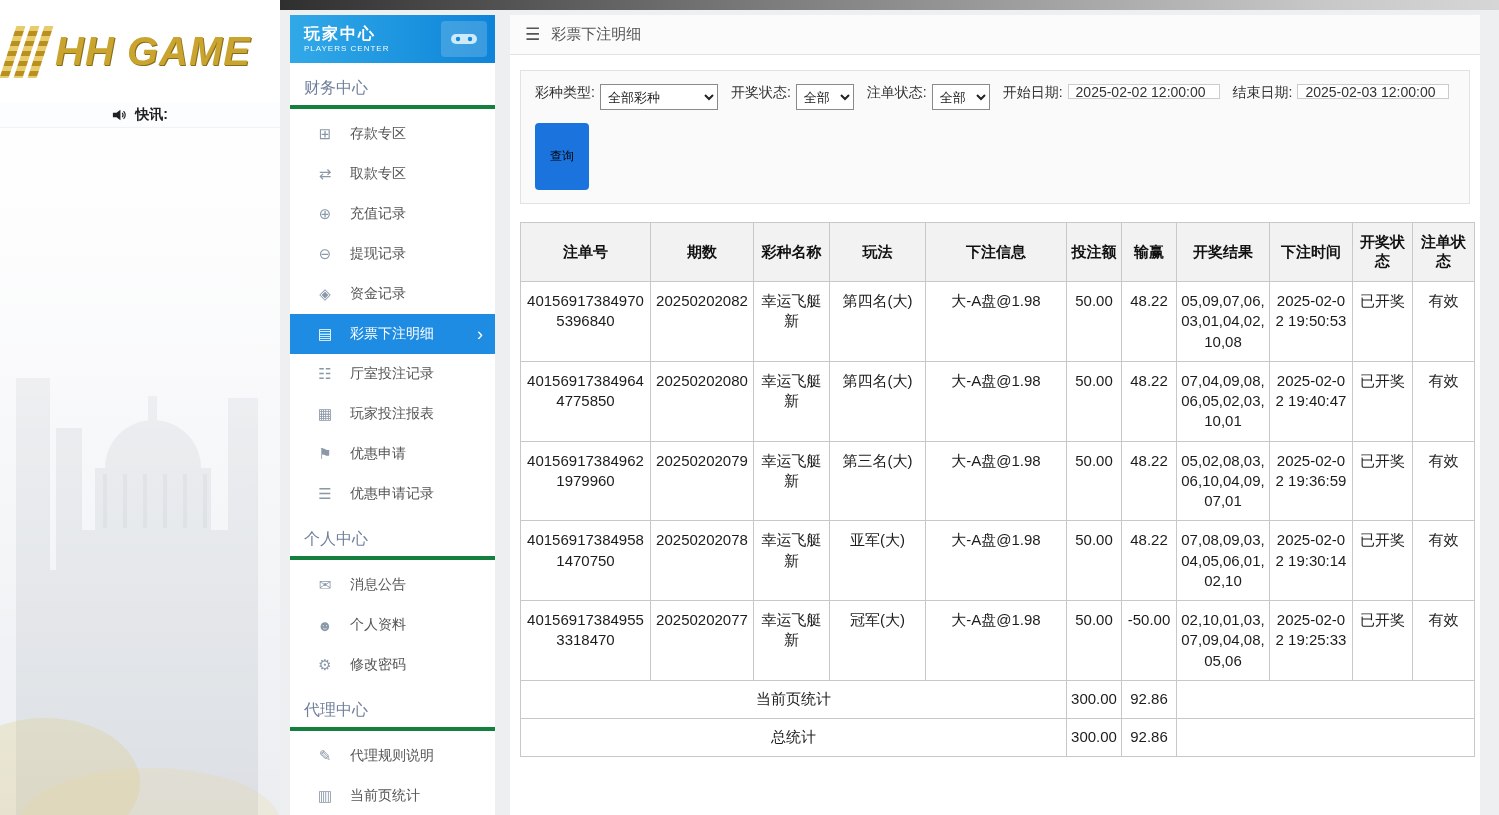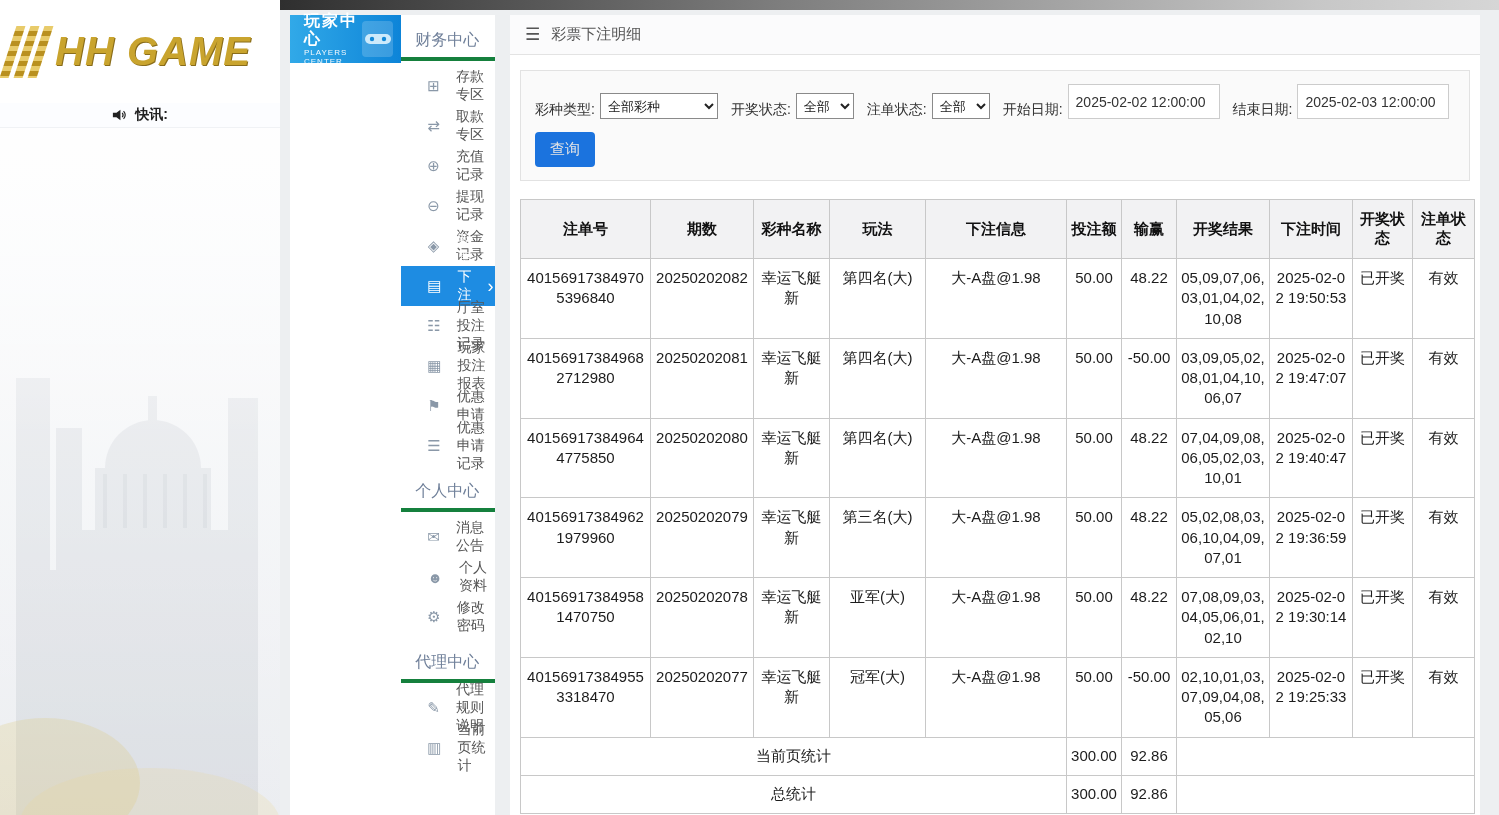--- a/index.html
+++ b/index.html
@@ -25,7 +25,7 @@
   .workspace { flex:1; display:flex; padding:5px 19px 0 10px; gap:15px; align-items:stretch; overflow:hidden; }
 
   
-  .sidebar { width:205px; flex:0 0 205px; background:#fff; display:flex; flex-direction:row; }
+  .sidebar { width:205px; flex:0 0 205px; background:#fff; display:flex; flex-direction:column; }
   .sb-header { height:48px; flex:0 0 48px; background:linear-gradient(90deg,#31a9e8,#0d84d8); display:flex; align-items:center; justify-content:space-between; padding:0 8px 0 14px; color:#fff; }
   .sb-title { font-size:16px; font-weight:bold; letter-spacing:2px; line-height:1.15; }
   .sb-sub { font-size:8px; letter-spacing:1px; opacity:.95; }

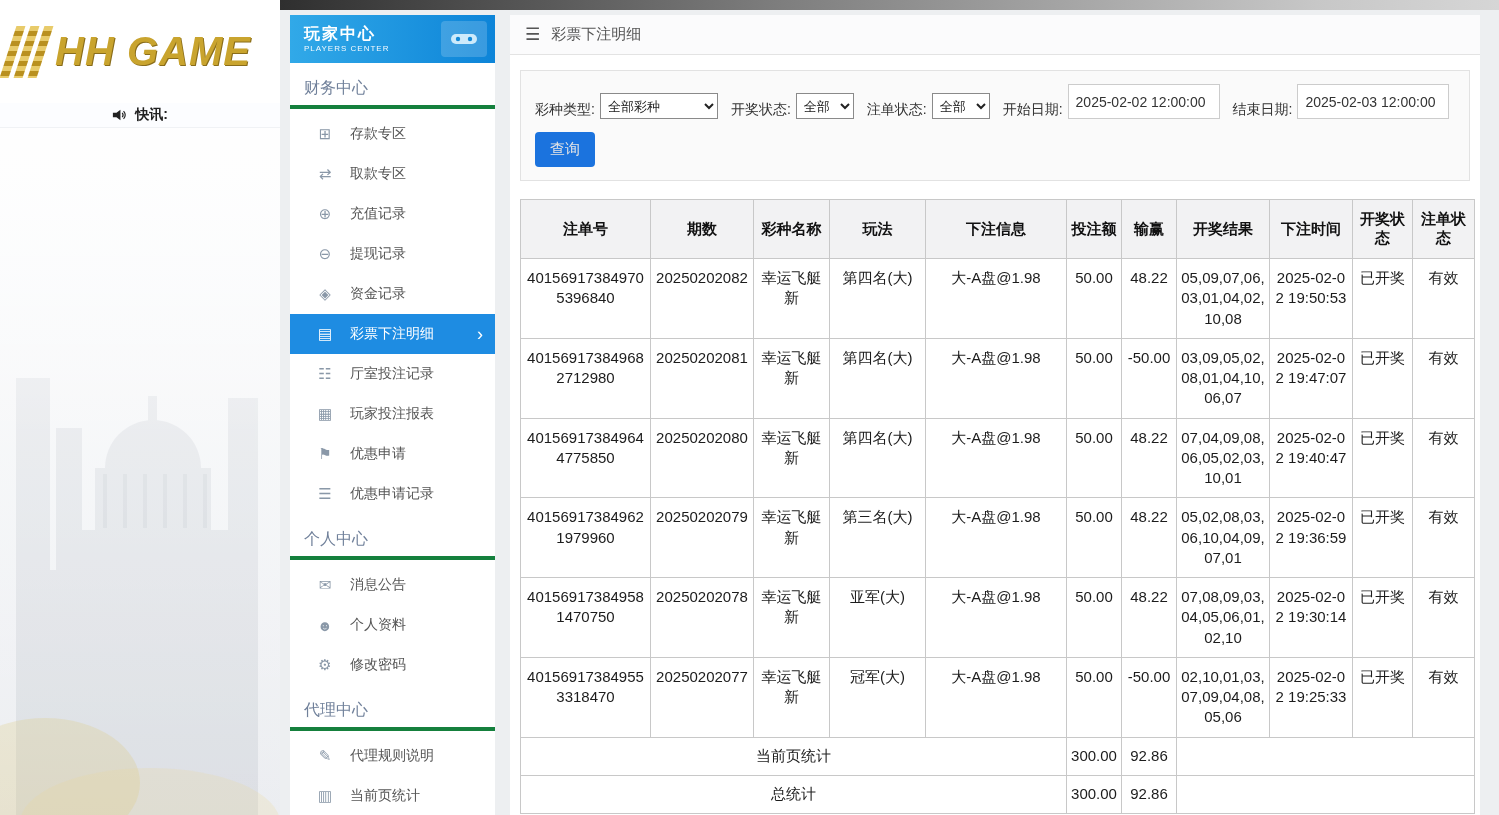--- a/index.html
+++ b/index.html
@@ -46,7 +46,7 @@
   .content-body { flex:1; padding:15px 10px 0 10px; overflow:hidden; }
 
   .filter-box { border:1px solid #e2e2e2; background:#fafafa; padding:13px 14px 13px; }
-  .filter-row { display:flex; align-items:flex-end; font-size:14px; color:#333; white-space:nowrap; }
+  .filter-row { display:flex; align-items:flex-start; font-size:14px; color:#333; white-space:nowrap; }
   .filter-row label { margin:0 5px 0 13px; }
   .filter-row label:first-child { margin-left:0; }
   .filter-row select { height:26px; font-size:13px; border:1px solid #8a8a8a; background:#fff; color:#222; padding:2px 3px; }

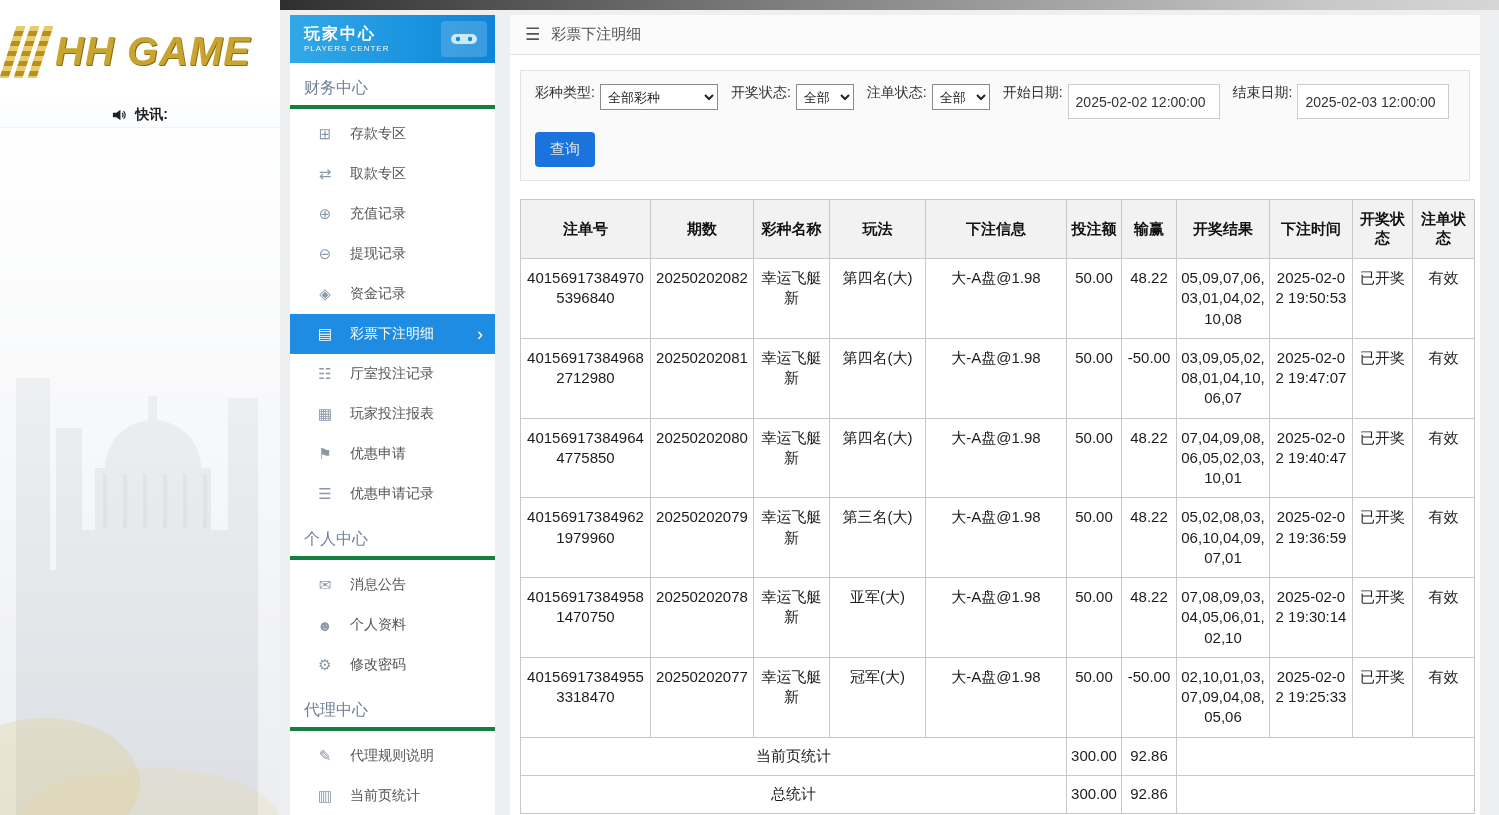--- a/index.html
+++ b/index.html
@@ -52,7 +52,7 @@
   .filter-row select { height:26px; font-size:13px; border:1px solid #8a8a8a; background:#fff; color:#222; padding:2px 3px; }
   .sel-wide { width:118px; }
   .sel-small { width:58px; }
-  .date-input { width:152px; height:35px; border:1px solid #ccc; font-size:14px; padding:0 7px; color:#333; background:#fff; }
+  .date-input { width:152px; height:15px; border:1px solid #ccc; font-size:14px; padding:0 7px; color:#333; background:#fff; }
   .query-btn { margin-top:13px; background:#1b73de; color:#e5e5e5; border:none; font-size:15px; padding:8px 15px; border-radius:4px; cursor:pointer; }
 
   .data-table { width:100%; border-collapse:collapse; margin-top:18px; font-size:15px; color:#1c1c1c; table-layout:fixed; }

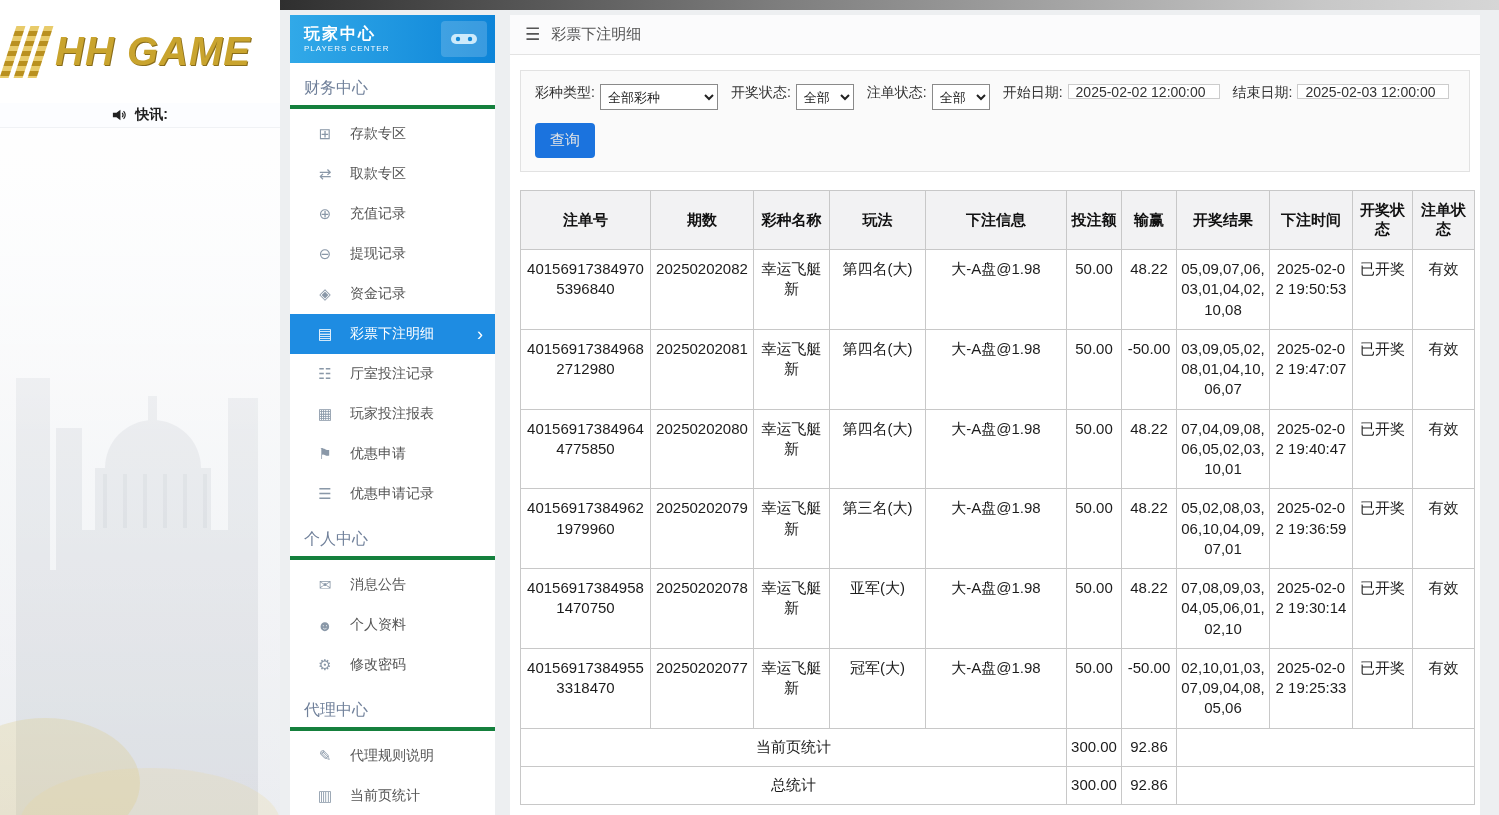--- a/index.html
+++ b/index.html
@@ -53,7 +53,7 @@
   .sel-wide { width:118px; }
   .sel-small { width:58px; }
   .date-input { width:152px; height:15px; border:1px solid #ccc; font-size:14px; padding:0 7px; color:#333; background:#fff; }
-  .query-btn { margin-top:13px; background:#1b73de; color:#e5e5e5; border:none; font-size:15px; padding:8px 15px; border-radius:4px; cursor:pointer; }
+  .query-btn { margin-top:13px; background:#1b73de; color:#000000; border:none; font-size:12px; padding:25px 15px; border-radius:4px; cursor:pointer; }
 
   .data-table { width:100%; border-collapse:collapse; margin-top:18px; font-size:15px; color:#1c1c1c; table-layout:fixed; }
   .data-table th { background:#f2f2f3; border:1px solid #c8c8c8; padding:10px 2px; font-weight:bold; font-size:15px; color:#111; }

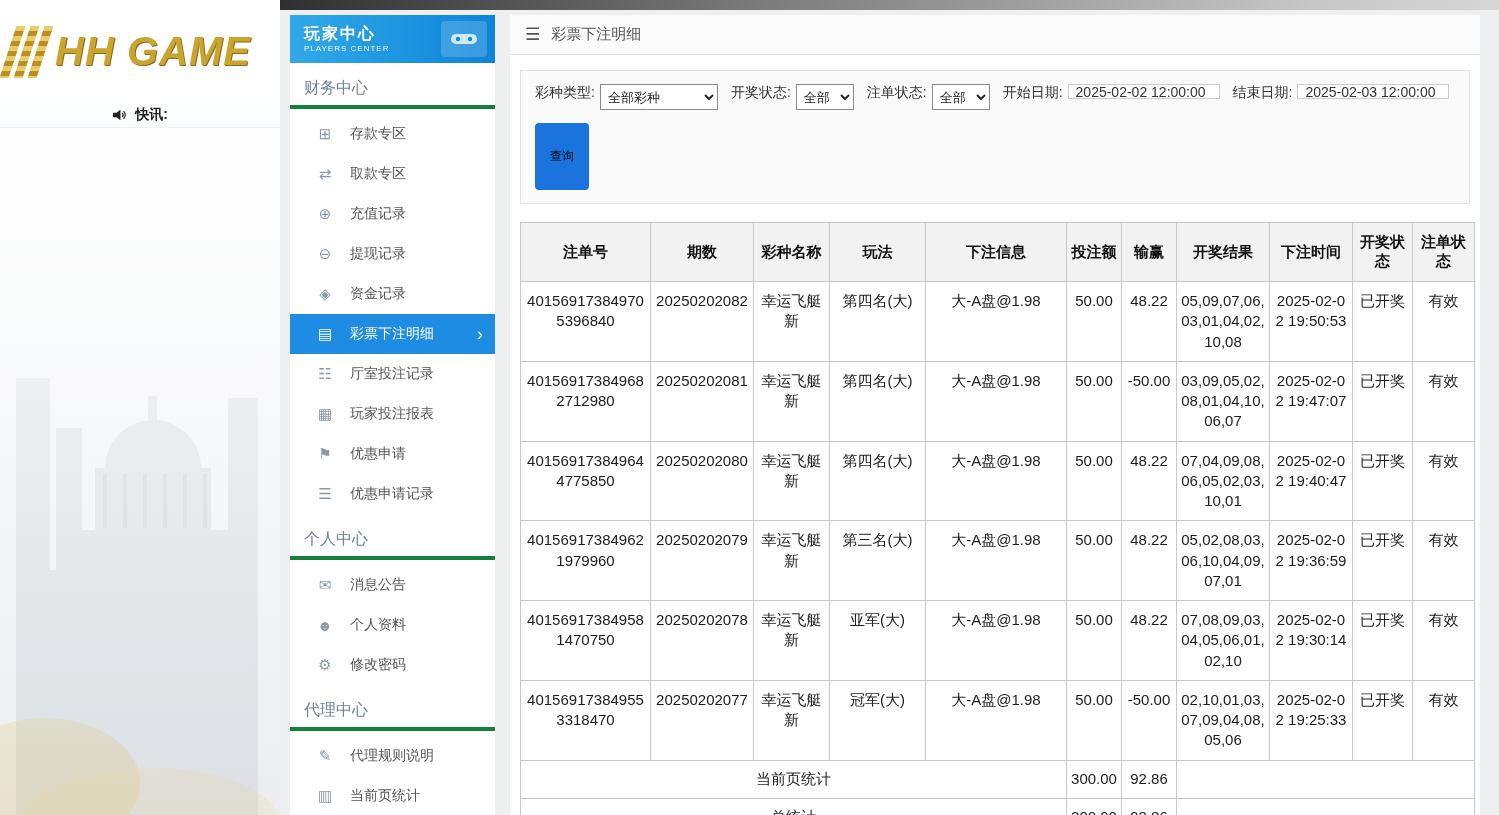--- a/index.html
+++ b/index.html
@@ -270,19 +270,6 @@
                   <td>有效</td>
                 </tr>
                 <tr class="data-row">
-                  <td>401569173849682712980</td>
-                  <td>20250202081</td>
-                  <td>幸运飞艇新</td>
-                  <td>第四名(大)</td>
-                  <td>大-A盘@1.98</td>
-                  <td>50.00</td>
-                  <td>-50.00</td>
-                  <td>03,09,05,02,08,01,04,10,06,07</td>
-                  <td>2025-02-02 19:47:07</td>
-                  <td>已开奖</td>
-                  <td>有效</td>
-                </tr>
-                <tr class="data-row">
                   <td>401569173849644775850</td>
                   <td>20250202080</td>
                   <td>幸运飞艇新</td>

